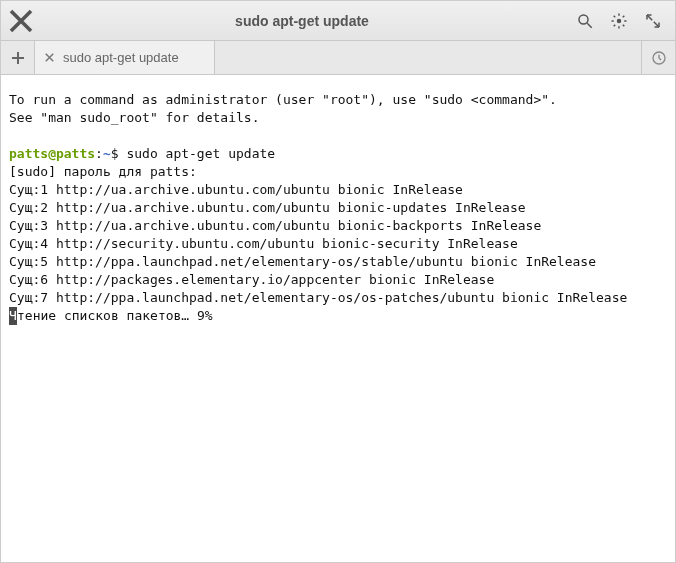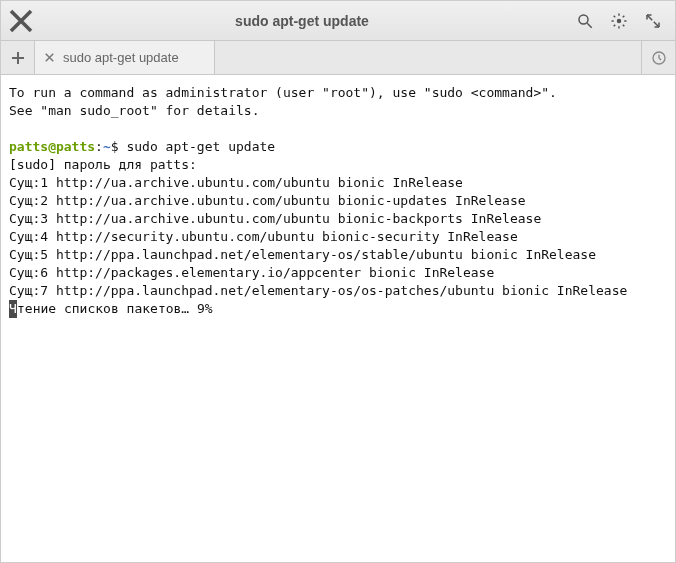--- a/index.html
+++ b/index.html
@@ -98,7 +98,7 @@
       font-family: "DejaVu Sans Mono", "Liberation Mono", Consolas, monospace;
       font-size: 13px;
       line-height: 18px;
-      padding: 9px 8px;
+      padding: 16px 8px;
       color: #111;
       background: #fff;
       white-space: pre-wrap;

